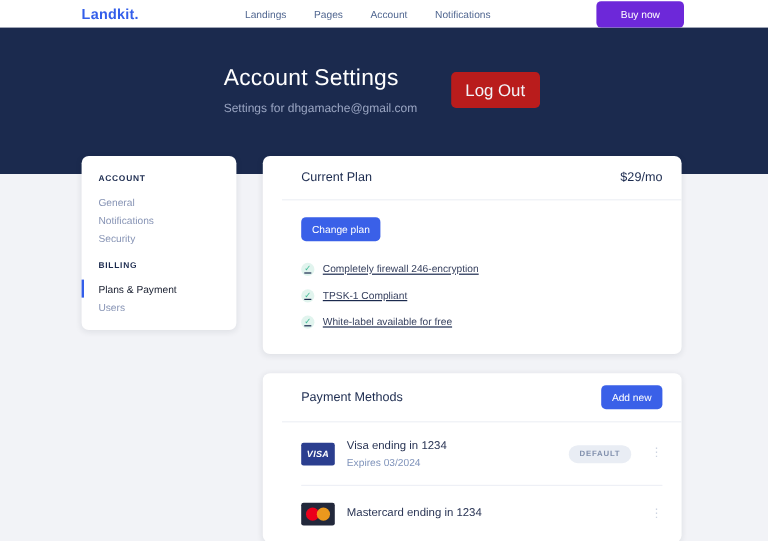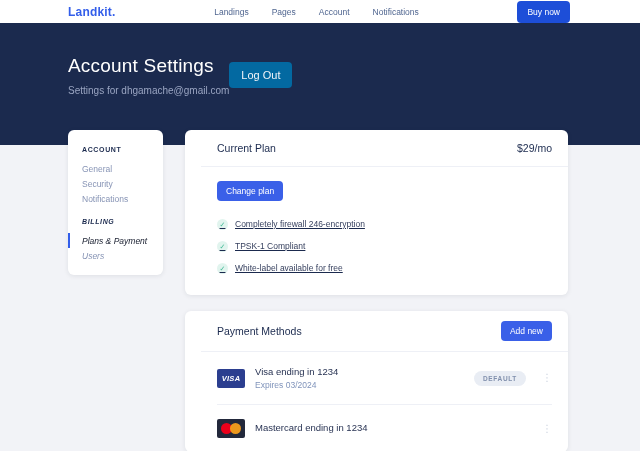--- a/index.html
+++ b/index.html
@@ -23,8 +23,8 @@
   .nav-links { flex:1; display:flex; justify-content:center; gap:23px; }
   .nav-links a { font-size:8.5px; color:#506690; }
   .btn-primary {
-    background:#1d4ed8; color:#ffffff; font-size:8.5px;
-    padding:6px 10px; border-radius:4px; min-width:52px;
+    background:#6d28d9; color:#ffffff; font-size:8.5px;
+    padding:6px 20px; border-radius:4px; min-width:52px;
   }
 
   

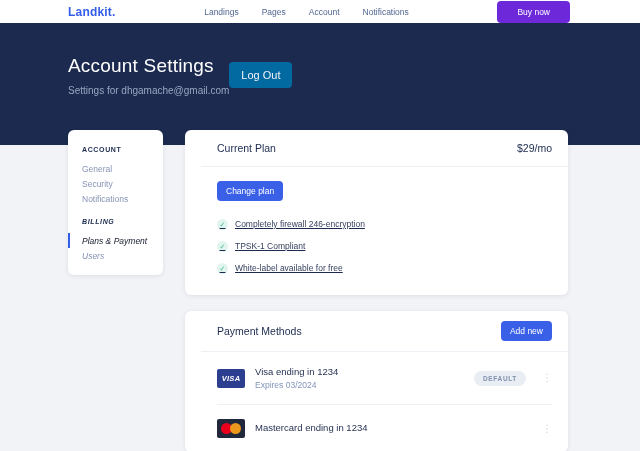--- a/index.html
+++ b/index.html
@@ -30,8 +30,9 @@
   
   .hero {
     height:122px; background:#1b2a4e;
-    display:flex; align-items:center; justify-content:flex-start;
+    display:flex; align-items:center; justify-content:center;
     padding:0 72px 18px 68px;
+    gap:28px;
   }
   .hero h1 { font-size:19px; font-weight:500; color:#ffffff; letter-spacing:.2px; margin-bottom:8px; }
   .hero p  { font-size:10px; color:#9aa5c2; }

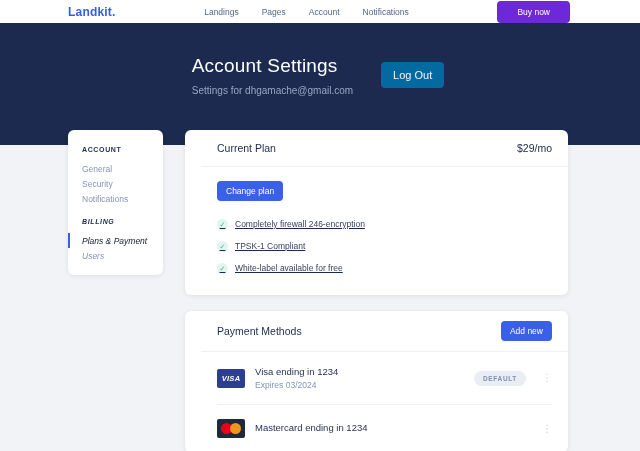--- a/index.html
+++ b/index.html
@@ -37,7 +37,7 @@
   .hero h1 { font-size:19px; font-weight:500; color:#ffffff; letter-spacing:.2px; margin-bottom:8px; }
   .hero p  { font-size:10px; color:#9aa5c2; }
   .btn-logout {
-    background:#0369a1; color:#f2f4f9; font-size:11px;
+    background:#b91c1c; color:#f2f4f9; font-size:14px;
     padding:7px 12px; border-radius:4px;
   }
 

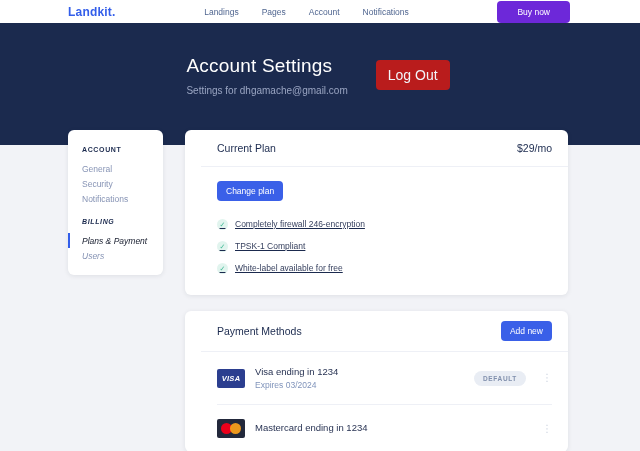--- a/index.html
+++ b/index.html
@@ -56,7 +56,7 @@
   }
 
   
-  .sidebar-card { width:95px; padding:16px 0 12px; }
+  .sidebar-card { width:129px; padding:16px 0 12px; }
   .side-heading {
     font-size:7px; font-weight:700; letter-spacing:.09em;
     color:#1b2a4e; padding-left:14px; margin-bottom:8px;

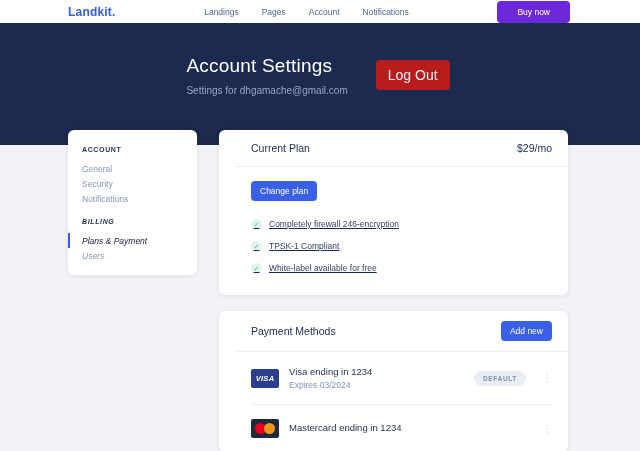--- a/index.html
+++ b/index.html
@@ -154,8 +154,8 @@
     <div class="side-section">
       <div class="side-heading">ACCOUNT</div>
       <a class="side-link">General</a>
+      <a class="side-link">Notifications</a>
       <a class="side-link">Security</a>
-      <a class="side-link">Notifications</a>
     </div>
     <div class="side-section">
       <div class="side-heading">BILLING</div>

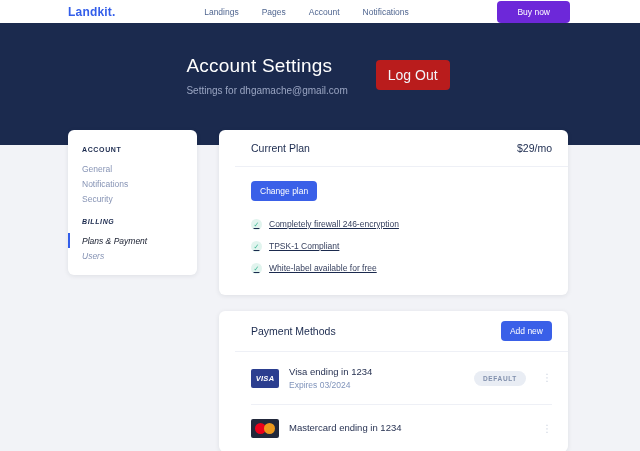--- a/index.html
+++ b/index.html
@@ -67,7 +67,7 @@
     padding:2.5px 0 2.5px 12px; border-left:2px solid transparent;
   }
   .side-link.active { color:#161c2d; border-left-color:#335eea; }
-  .side-section + .side-section { margin-top:12px;font-style:italic; }
+  .side-section + .side-section { margin-top:12px; }
 
   
   .main-col { flex:1; display:flex; flex-direction:column; gap:16px; }

